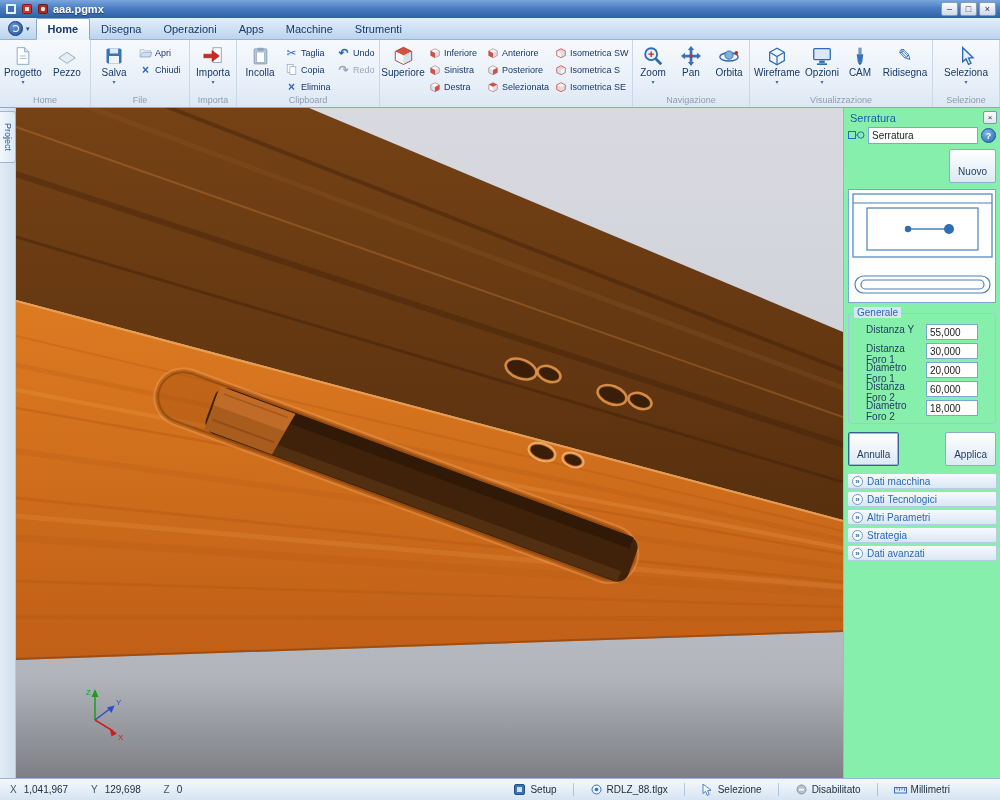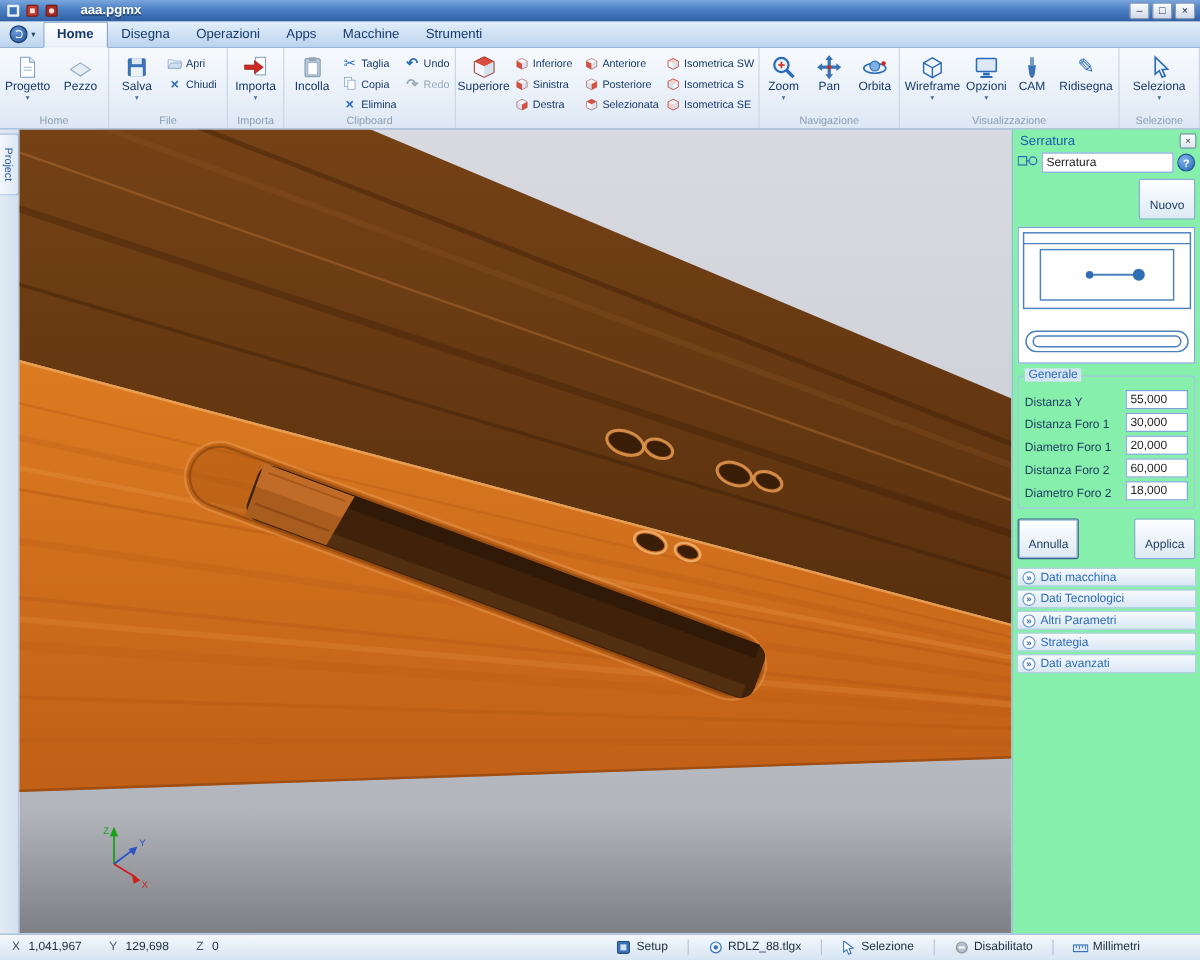--- a/index.html
+++ b/index.html
@@ -12,7 +12,7 @@
     display:flex; align-items:center; }
   .qat { display:flex; align-items:center; gap:3px; padding:0 4px; }
   .qic { width:13px; height:13px; display:inline-flex; align-items:center; justify-content:center; }
-  .title-text { color:#fff; font-weight:bold; font-size:11px; margin-left:14px; text-shadow:0 1px 1px rgba(0,0,0,.45); }
+  .title-text { color:#fff; font-weight:bold; font-size:11px; margin-left:0; text-shadow:0 1px 1px rgba(0,0,0,.45); }
   .win-controls { margin-left:auto; display:flex; gap:2px; padding-right:4px; }
   .win-btn { width:17px; height:14px; font-size:9px; line-height:12px; text-align:center; color:#1a2a3a;
     background:linear-gradient(#fbfdff,#cfdae8); border:1px solid #8a9ab0; border-radius:2px; }

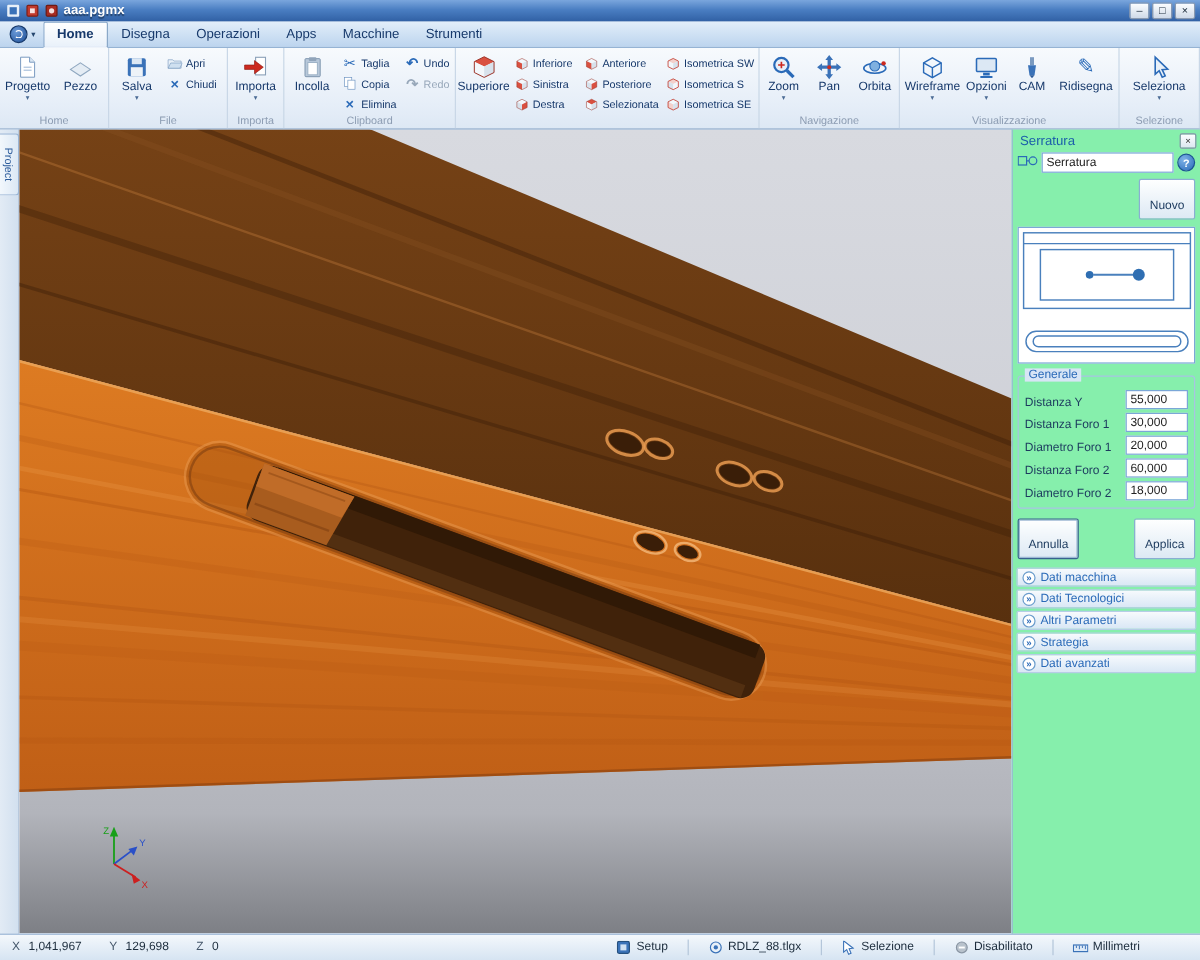--- a/index.html
+++ b/index.html
@@ -83,7 +83,7 @@
   .preview { margin:4px 4px 0; height:114px; background:#fff; border:1px solid #7ba7d7; }
   .gbox { margin:10px 4px 0; border:1px solid #a8c4e2; border-radius:3px; position:relative; padding:8px 5px 4px; }
   .gbox-label { position:absolute; top:-7px; left:5px; background:#d7e5f5; padding:0 3px; color:#2a6ab8; }
-  .frow { display:flex; align-items:flex-end; justify-content:space-between; margin:2px 0; height:17px; }
+  .frow { display:flex; align-items:flex-start; justify-content:space-between; margin:2px 12px; height:17px; }
   .finput { width:52px; height:16px; border:1px solid #7ba7d7; font-size:10px; padding:0 3px; font-family:inherit; color:#222; }
   .action-row { display:flex; justify-content:space-between; padding:8px 4px 5px; }
   .sections { padding:2px 3px; }

